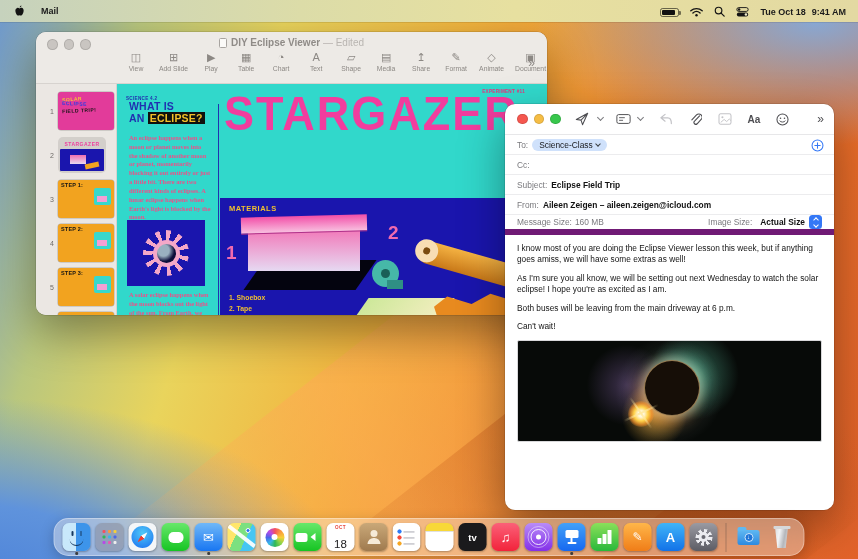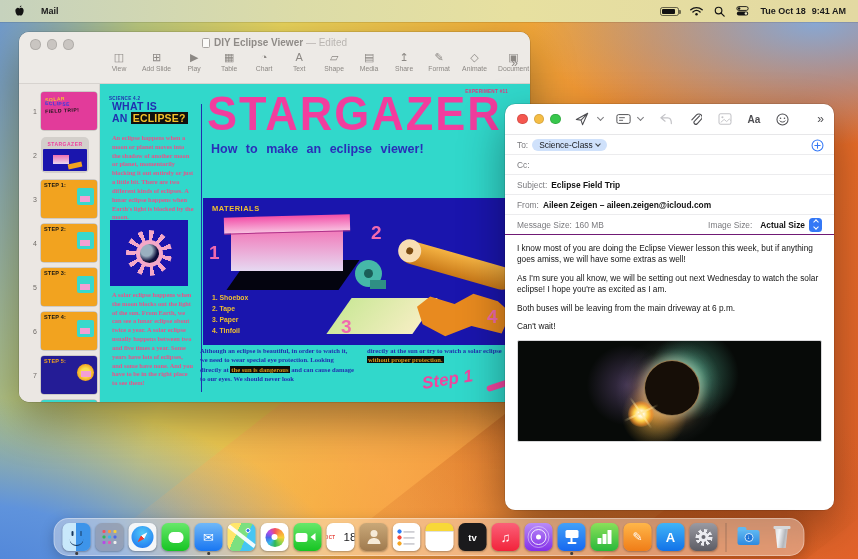--- a/index.html
+++ b/index.html
@@ -28,7 +28,7 @@
   .mb-apple { display:flex; align-items:center; }
   .mb-app { font-weight:700; }
   .mb-item { font-weight:500; }
-  .mb-right { margin-left:auto; display:flex; align-items:center; gap:11px; }
+  .mb-right { margin-left:auto; display:flex; align-items:flex-end; gap:11px; }
   .mb-clock { font-weight:600; display:flex; gap:6px; }
   .bat { width:19px; height:9px; border:1px solid rgba(0,0,0,.55); border-radius:2.5px; position:relative; }
   .bat i { position:absolute; left:1px; top:1px; bottom:1px; width:13px; background:#111; border-radius:1px; display:block; }

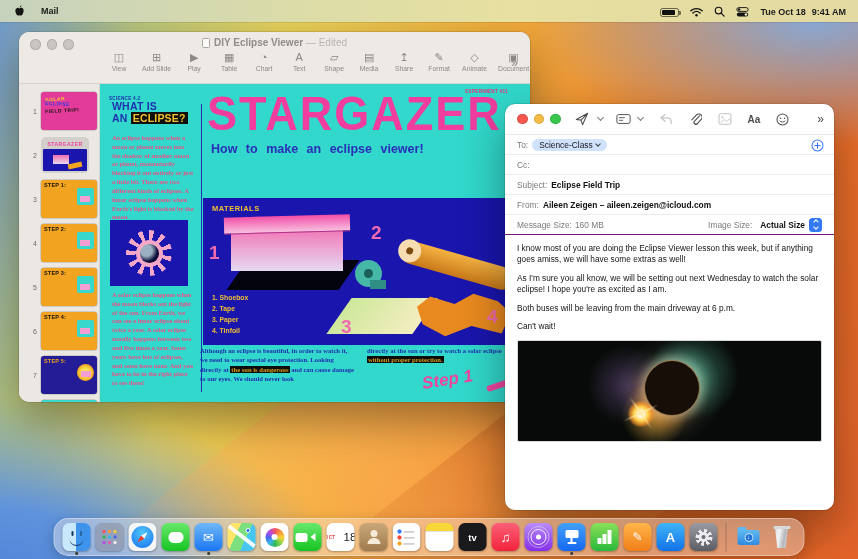--- a/index.html
+++ b/index.html
@@ -40,7 +40,7 @@
   .light { width:10.5px; height:10.5px; border-radius:50%; border:0.5px solid rgba(0,0,0,.12); }
 
   
-  .kn-win { left:19px; top:32px; width:511px; height:370px; background:#edeae6; z-index:10; overflow:hidden; }
+  .kn-win { left:36px; top:32px; width:511px; height:283px; background:#edeae6; z-index:10; overflow:hidden; }
   .kn-head { height:52px; background:#edeae6; border-bottom:1px solid #d7d3cf; position:relative; }
   .kn-lights { position:absolute; left:11px; top:7px; }
   .kn-light { background:#c9c5c1; }

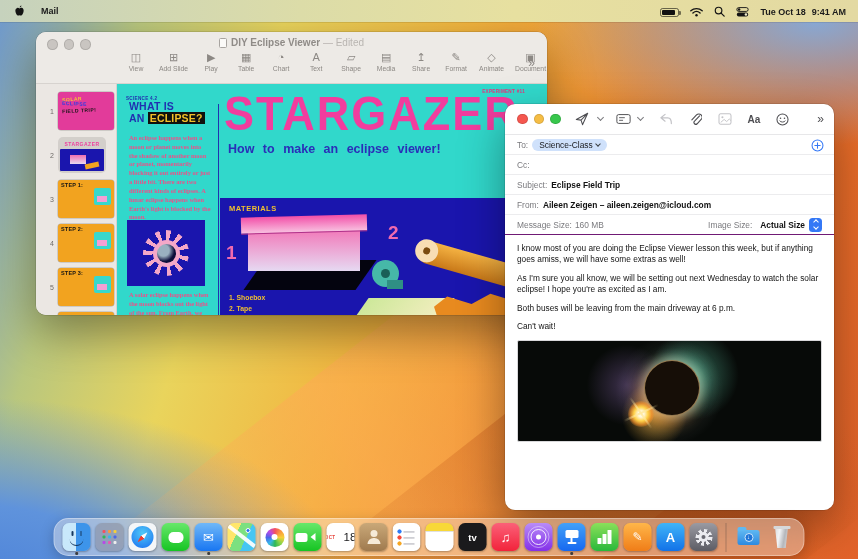--- a/index.html
+++ b/index.html
@@ -441,7 +441,6 @@
       <div class="sc-divider"></div>
 
       <div class="sc-title">STARGAZER</div>
-      <div class="sc-sub">How to make an eclipse viewer!</div>
 
       <div class="mat-panel">
         <span class="mat-label">MATERIALS</span>

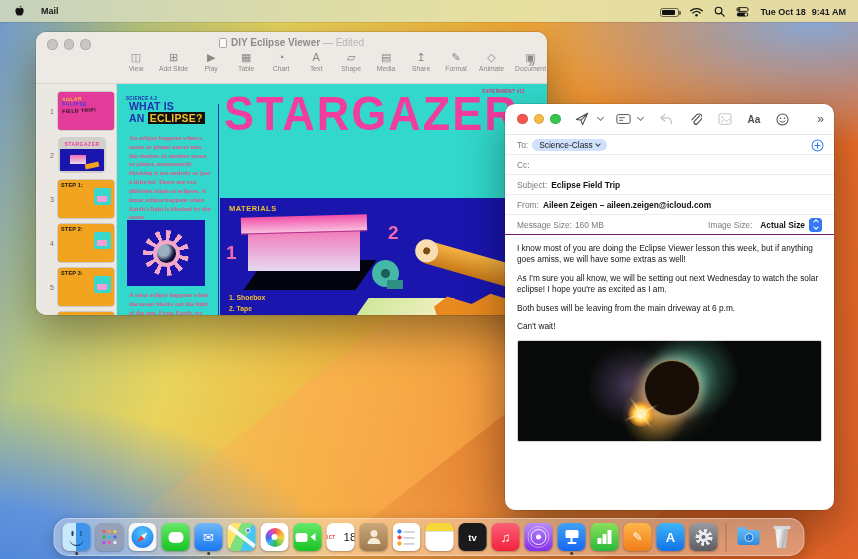--- a/index.html
+++ b/index.html
@@ -552,7 +552,7 @@
     <span>From:</span>
     <span class="mr-val">Aileen Zeigen – aileen.zeigen@icloud.com</span>
   </div>
-  <div class="mail-row" style="border-bottom:1px solid #701a75;">
+  <div class="mail-row" style="border-bottom:6px solid #701a75;">
     <span>Message Size:</span>
     <span style="margin-left:3px;">160 MB</span>
     <span class="mr-right">

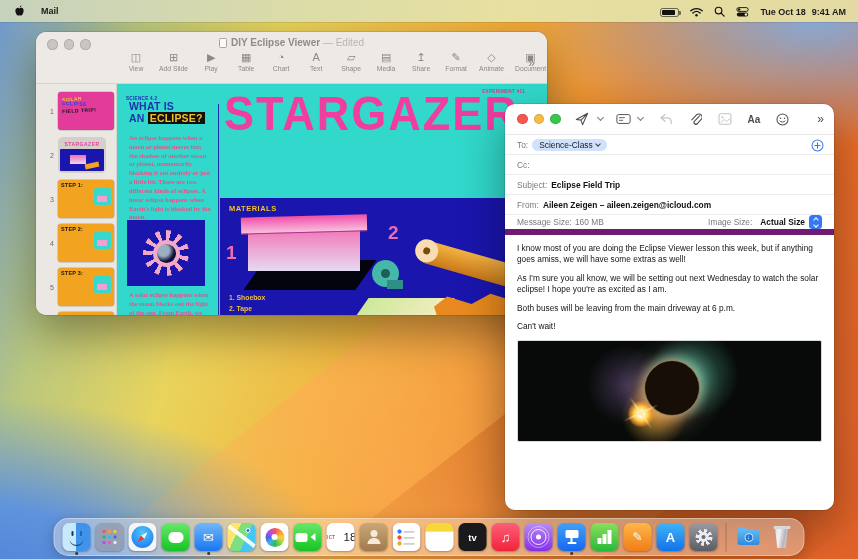--- a/index.html
+++ b/index.html
@@ -184,7 +184,7 @@
   .ph-center { width:6px; height:6px; border-radius:50%; background:#fff; }
   .ft-cam { width:12px; height:9px; background:#fff; border-radius:2.5px; margin-left:-4px; }
   .ft-lens { width:0; height:0; border:4px solid transparent; border-right:5px solid #fff; margin-left:-1px; }
-  .di-calendar { background:#fff; flex-direction:row; gap:8px; }
+  .di-calendar { background:#fff; flex-direction:column; gap:8px; }
   .cal-month { font-size:4.6px; font-weight:700; color:#e8483f; letter-spacing:.4px; margin-top:1px; }
   .cal-day { font-size:11.5px; font-weight:300; color:#1c1c1e; line-height:12px; }
   .di-contacts { background:linear-gradient(180deg,#c9a878,#9f7a4e); flex-direction:column; }

